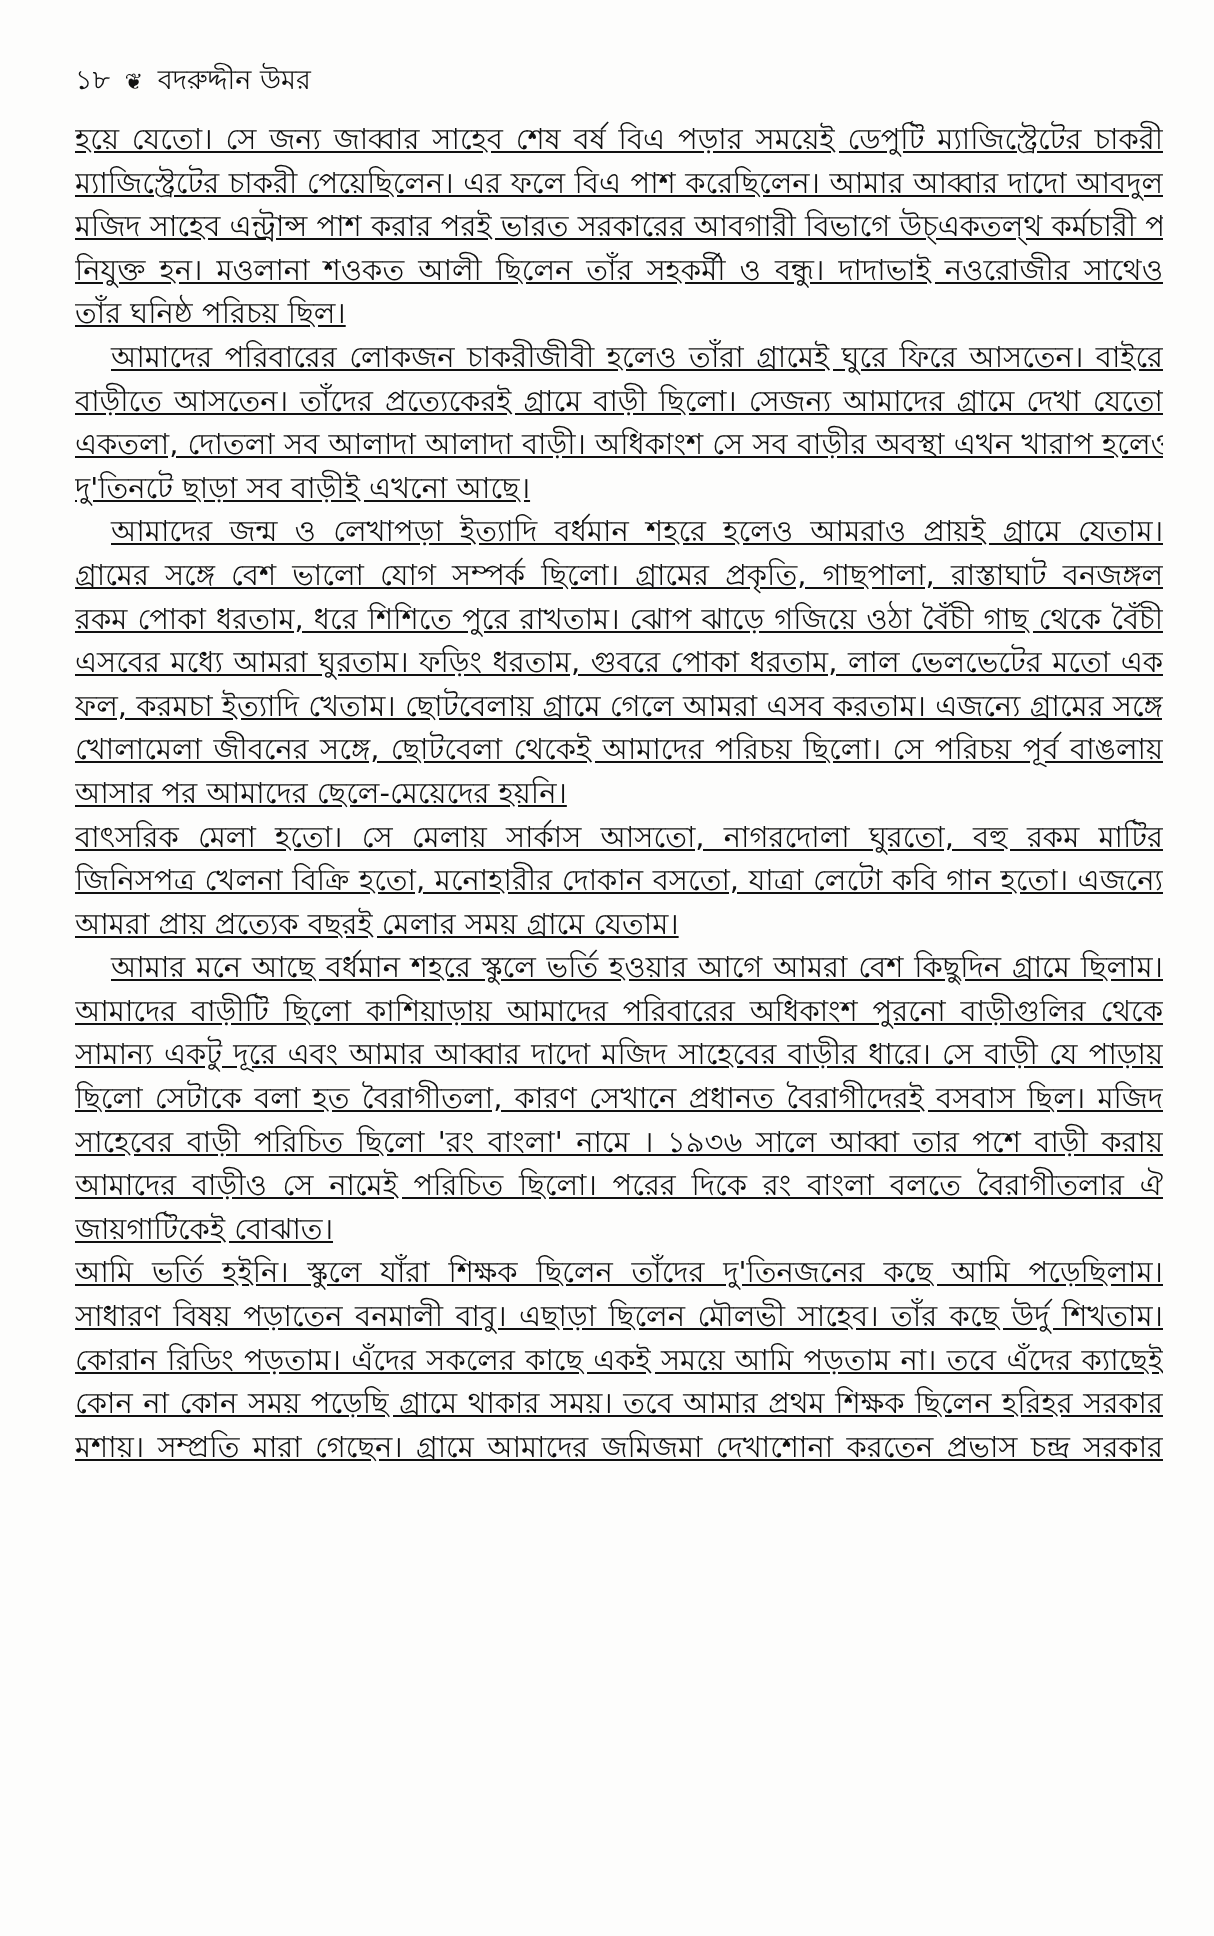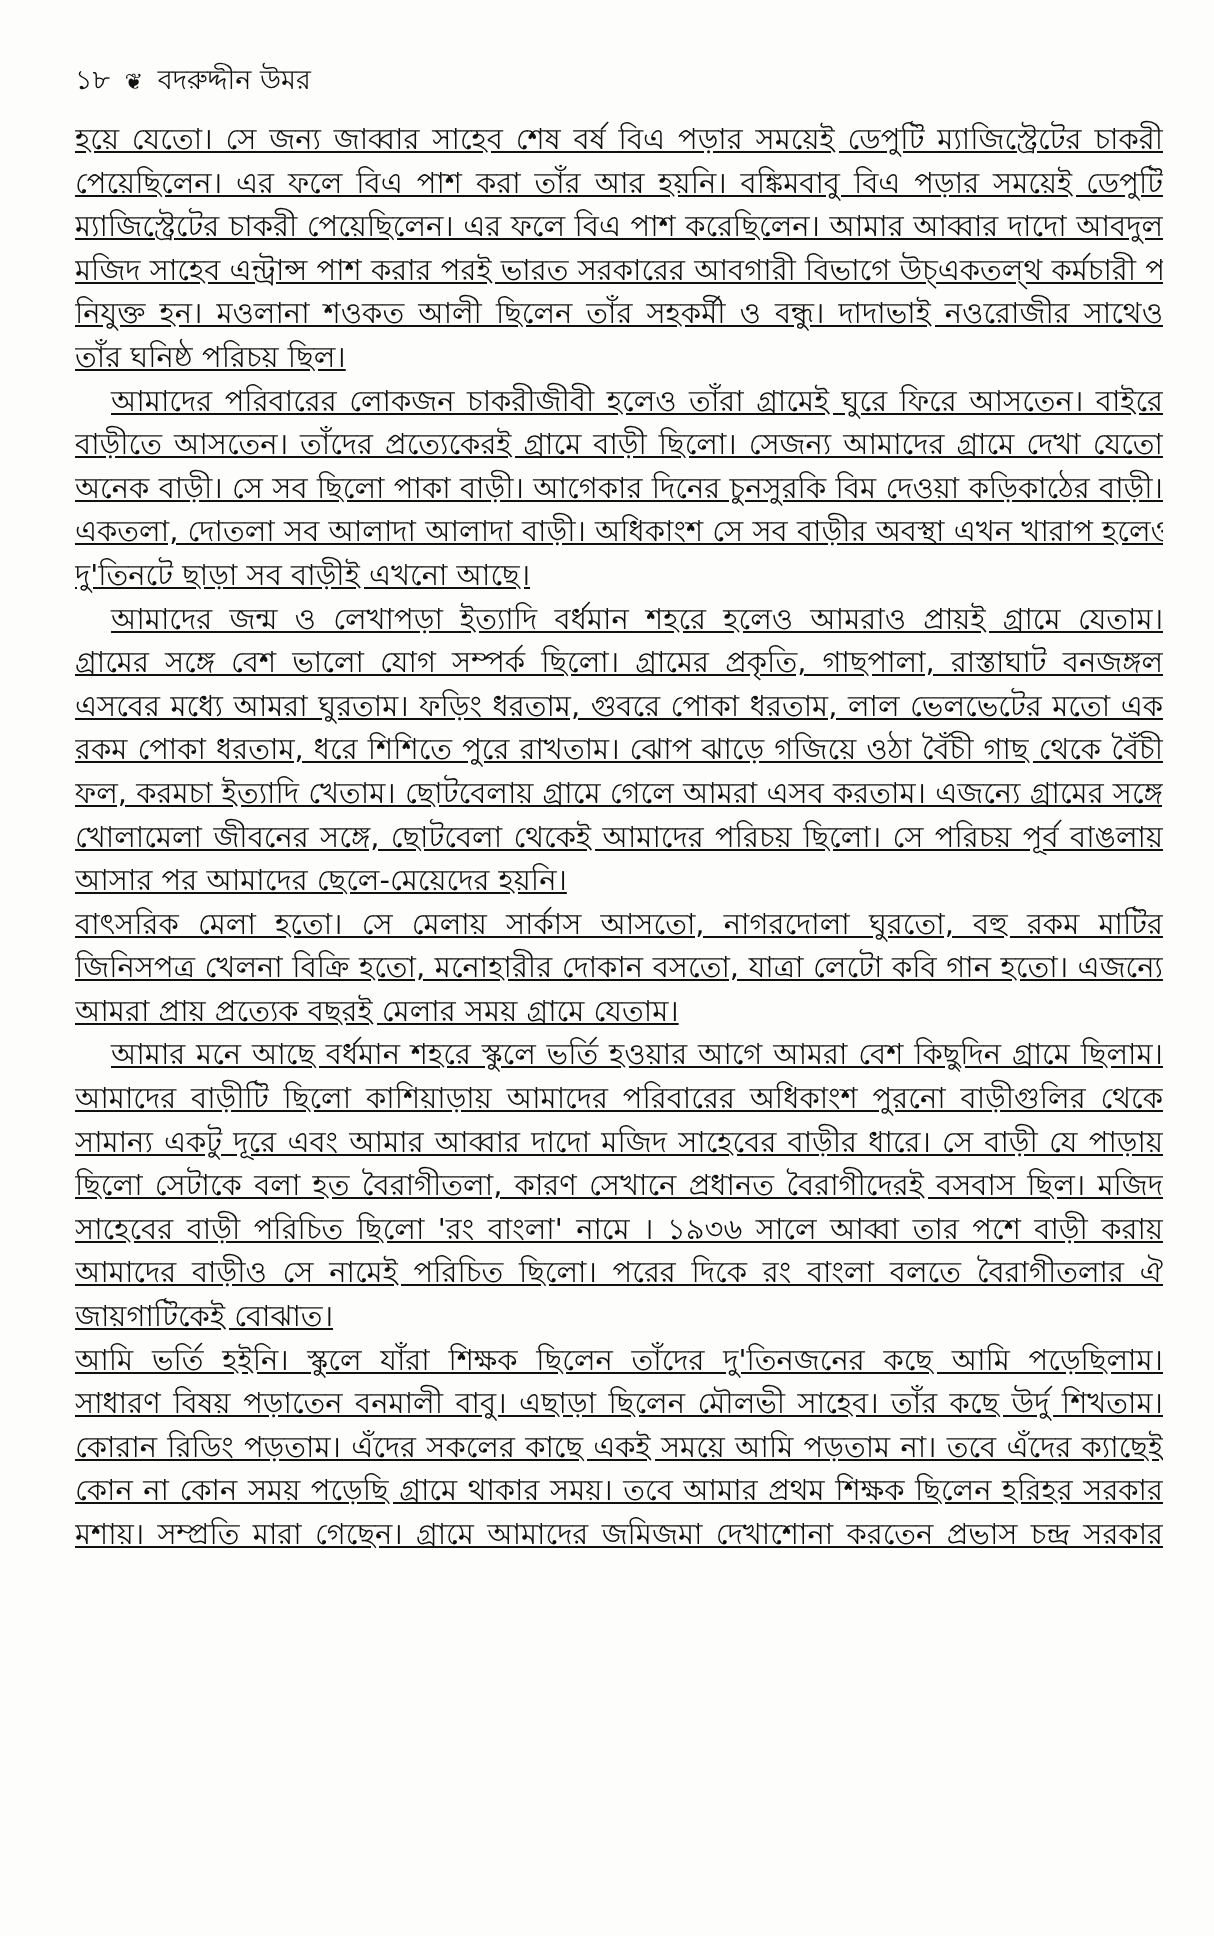--- a/index.html
+++ b/index.html
@@ -55,7 +55,6 @@
 
   <div class="para">
     <span class="line">হয়ে যেতো। সে জন্য জাব্বার সাহেব শেষ বর্ষ বিএ পড়ার সময়েই ডেপুটি ম্যাজিস্ট্রেটের চাকরী</span>
-    <span class="line">পেয়েছিলেন। এর ফলে বিএ পাশ করা তাঁর আর হয়নি। বঙ্কিমবাবু বিএ পড়ার সময়েই ডেপুটি</span>
     <span class="line">ম্যাজিস্ট্রেটের চাকরী পেয়েছিলেন। এর ফলে বিএ পাশ করেছিলেন। আমার আব্বার দাদো আবদুল</span>
     <span class="line">মজিদ সাহেব এন্ট্রান্স পাশ করার পরই ভারত সরকারের আবগারী বিভাগে উচ্একতল্থ কর্মচারী পদে</span>
     <span class="line">নিযুক্ত হন। মওলানা শওকত আলী ছিলেন তাঁর সহকর্মী ও বন্ধু। দাদাভাই নওরোজীর সাথেও</span>

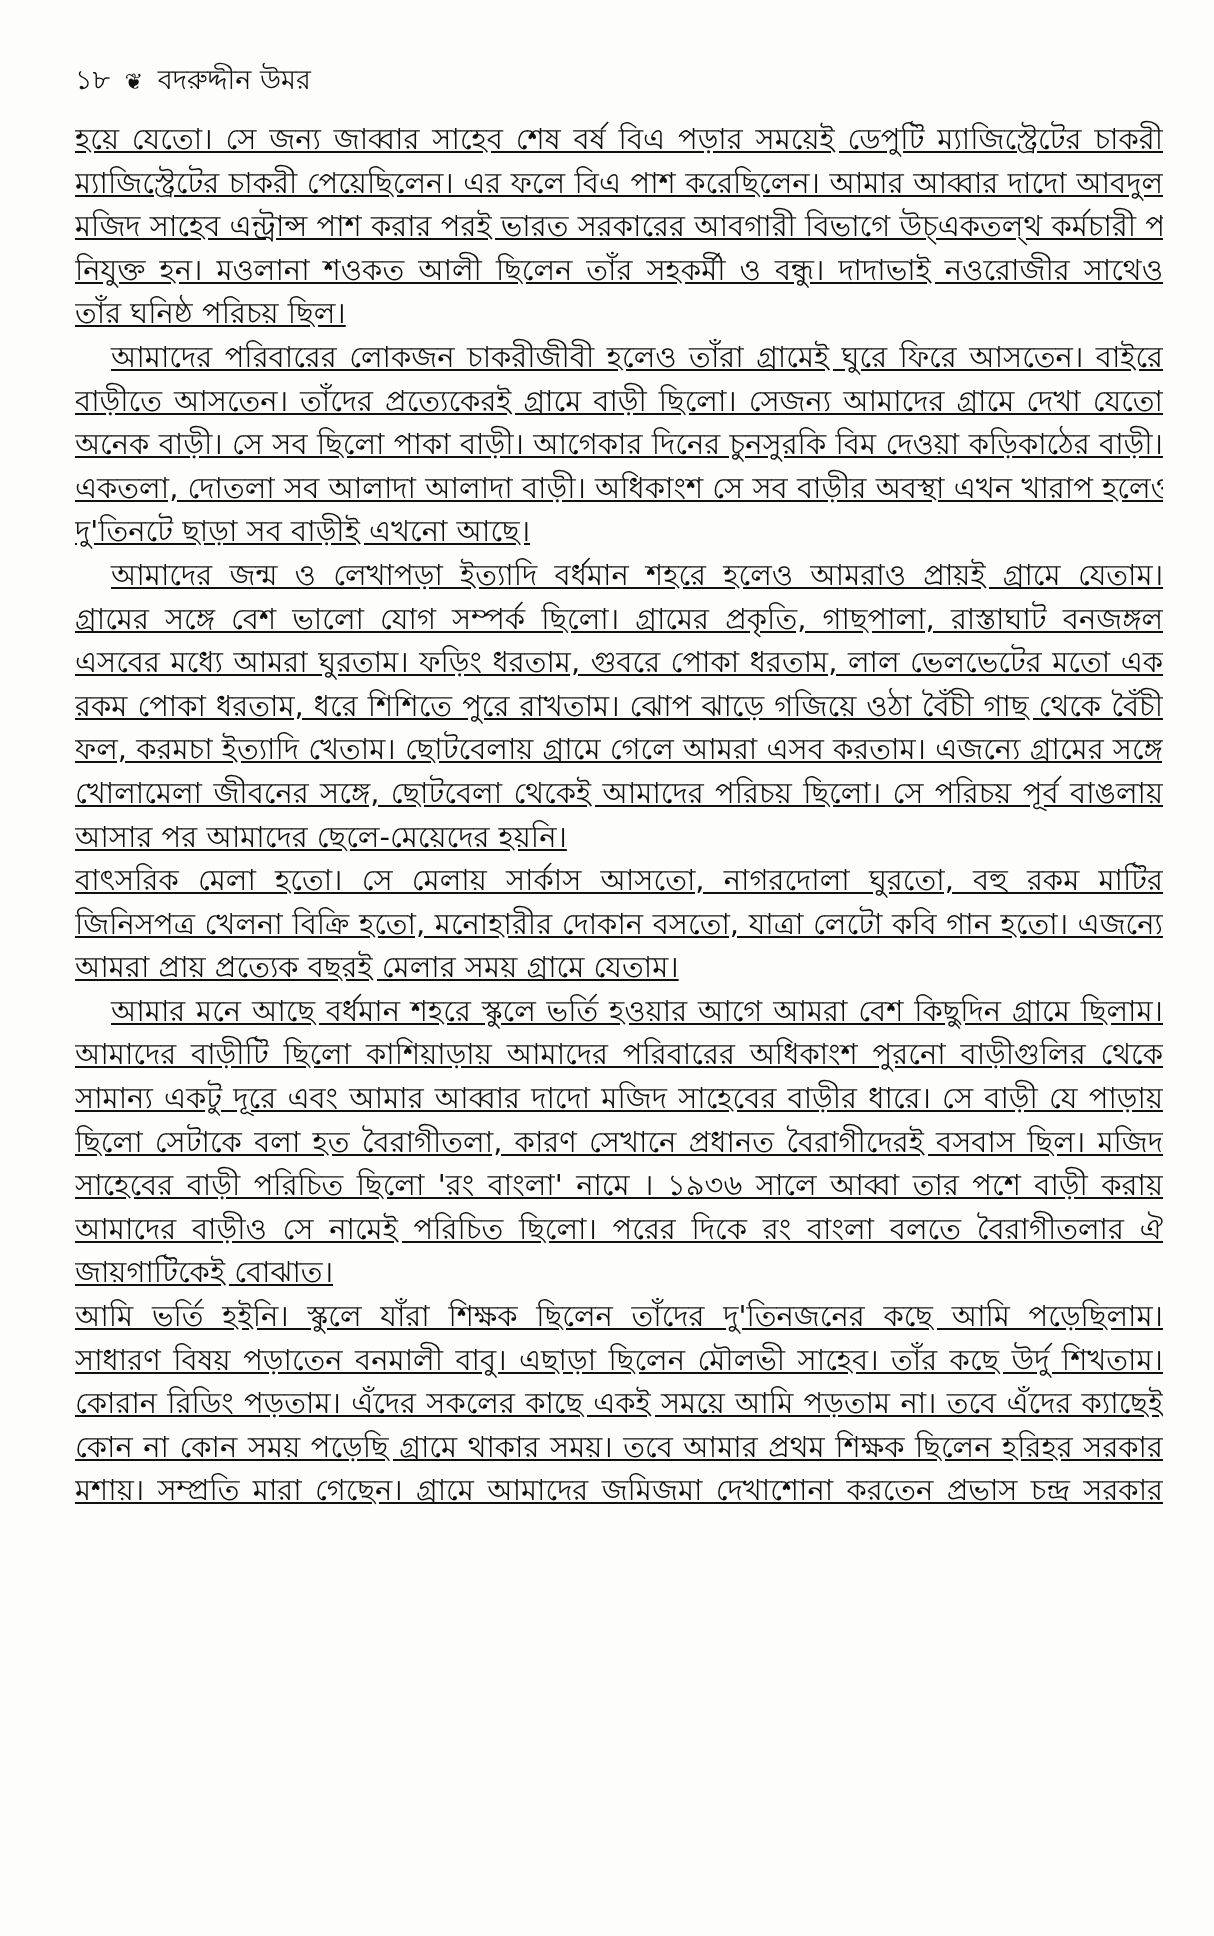--- a/index.html
+++ b/index.html
@@ -64,7 +64,6 @@
   <div class="para">
     <span class="line first">আমাদের পরিবারের লোকজন চাকরীজীবী হলেও তাঁরা গ্রামেই ঘুরে ফিরে আসতেন। বাইরে</span>
     <span class="line">বাড়ীতে আসতেন। তাঁদের প্রত্যেকেরই গ্রামে বাড়ী ছিলো। সেজন্য আমাদের গ্রামে দেখা যেতো</span>
-    <span class="line">অনেক বাড়ী। সে সব ছিলো পাকা বাড়ী। আগেকার দিনের চুনসুরকি বিম দেওয়া কড়িকাঠের বাড়ী।</span>
     <span class="line">একতলা, দোতলা সব আলাদা আলাদা বাড়ী। অধিকাংশ সে সব বাড়ীর অবস্থা এখন খারাপ হলেও</span>
     <span class="line last">দু'তিনটে ছাড়া সব বাড়ীই এখনো আছে।</span>
   </div>

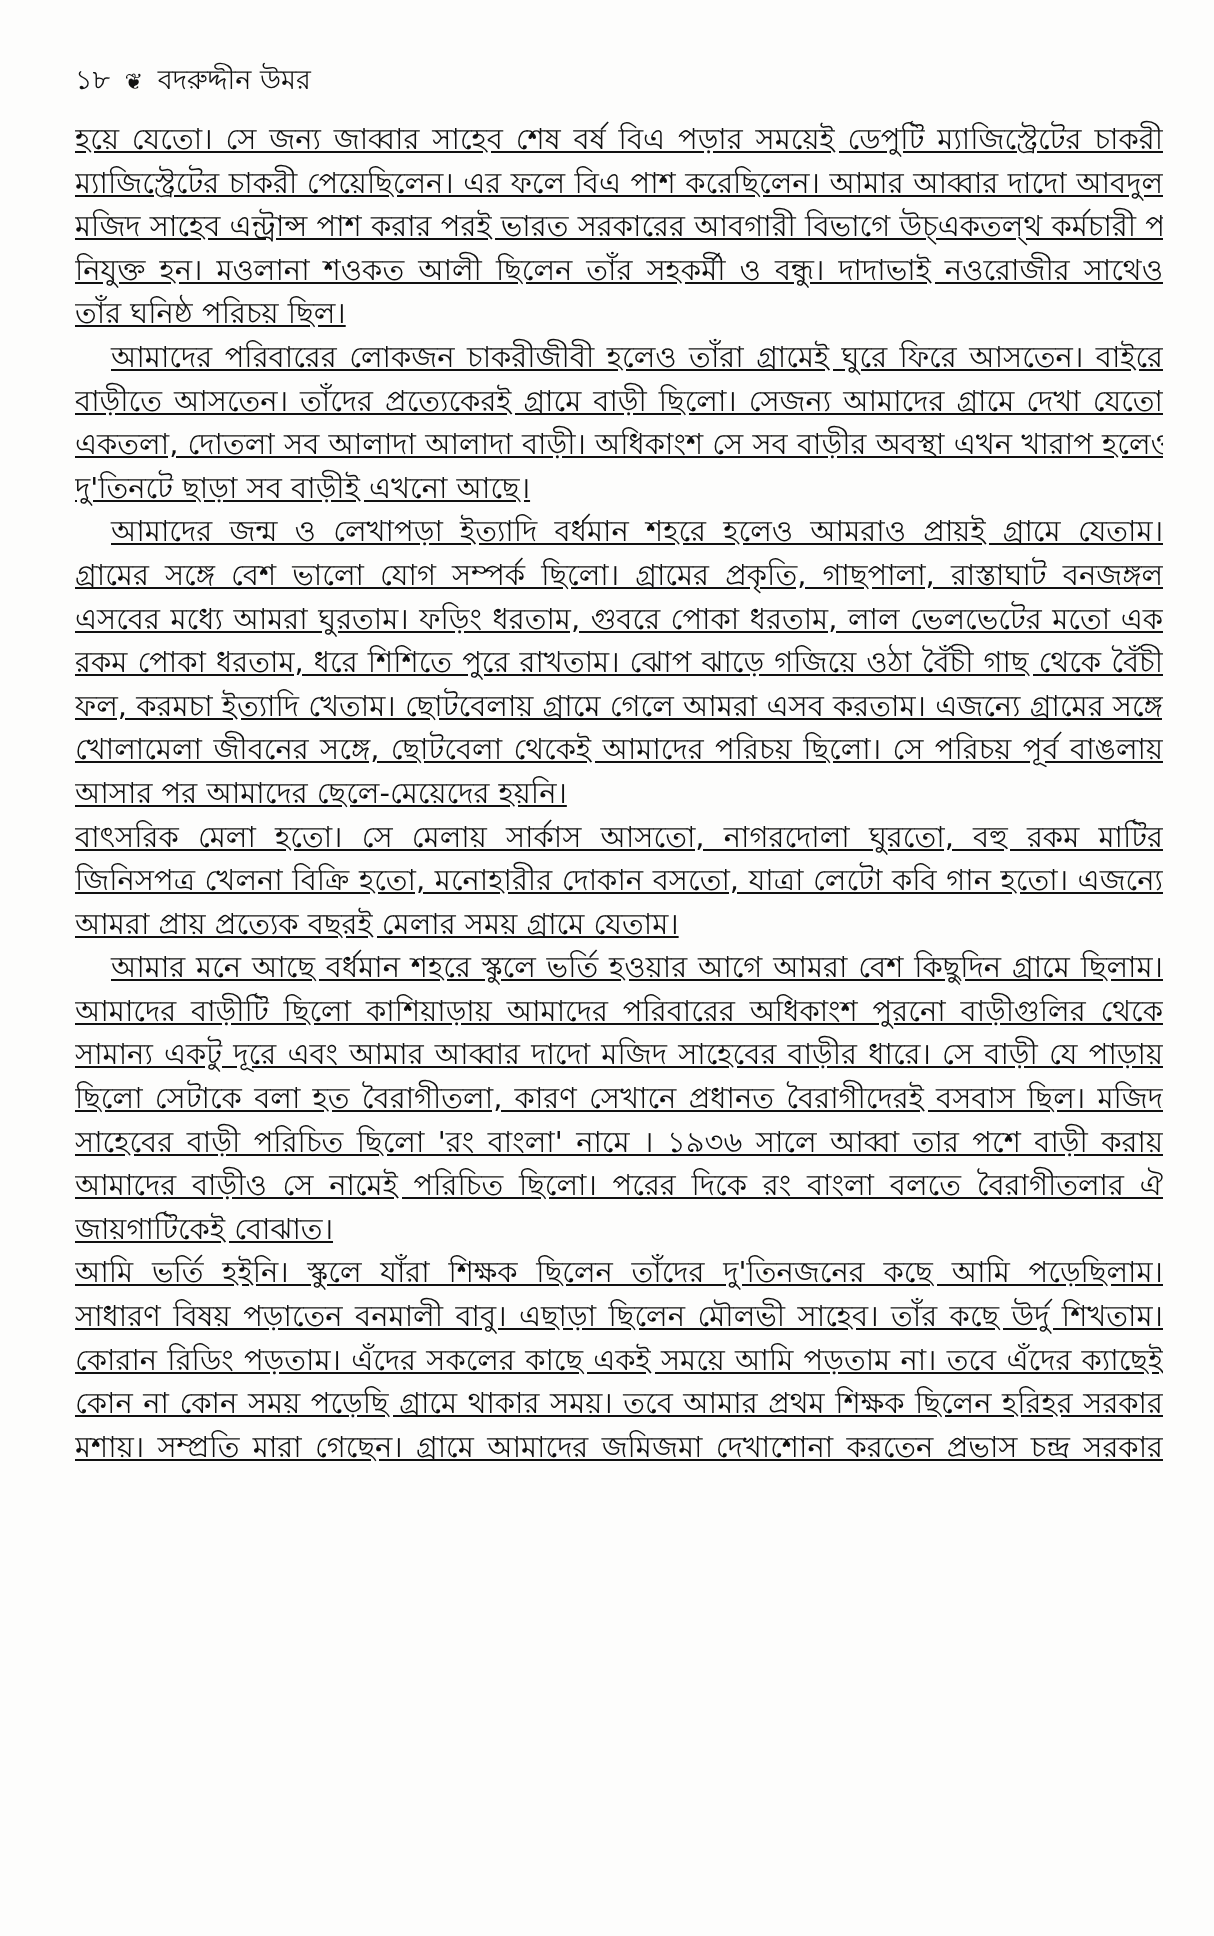--- a/index.html
+++ b/index.html
@@ -71,8 +71,8 @@
   <div class="para">
     <span class="line first">আমাদের জন্ম ও লেখাপড়া ইত্যাদি বর্ধমান শহরে হলেও আমরাও প্রায়ই গ্রামে যেতাম।</span>
     <span class="line">গ্রামের সঙ্গে বেশ ভালো যোগ সম্পর্ক ছিলো। গ্রামের প্রকৃতি, গাছপালা, রাস্তাঘাট বনজঙ্গল</span>
+    <span class="line">রকম পোকা ধরতাম, ধরে শিশিতে পুরে রাখতাম। ঝোপ ঝাড়ে গজিয়ে ওঠা বৈঁচী গাছ থেকে বৈঁচী</span>
     <span class="line">এসবের মধ্যে আমরা ঘুরতাম। ফড়িং ধরতাম, গুবরে পোকা ধরতাম, লাল ভেলভেটের মতো এক</span>
-    <span class="line">রকম পোকা ধরতাম, ধরে শিশিতে পুরে রাখতাম। ঝোপ ঝাড়ে গজিয়ে ওঠা বৈঁচী গাছ থেকে বৈঁচী</span>
     <span class="line">ফল, করমচা ইত্যাদি খেতাম। ছোটবেলায় গ্রামে গেলে আমরা এসব করতাম। এজন্যে গ্রামের সঙ্গে,</span>
     <span class="line">খোলামেলা জীবনের সঙ্গে, ছোটবেলা থেকেই আমাদের পরিচয় ছিলো। সে পরিচয় পূর্ব বাঙলায়</span>
     <span class="line last">আসার পর আমাদের ছেলে-মেয়েদের হয়নি।</span>

